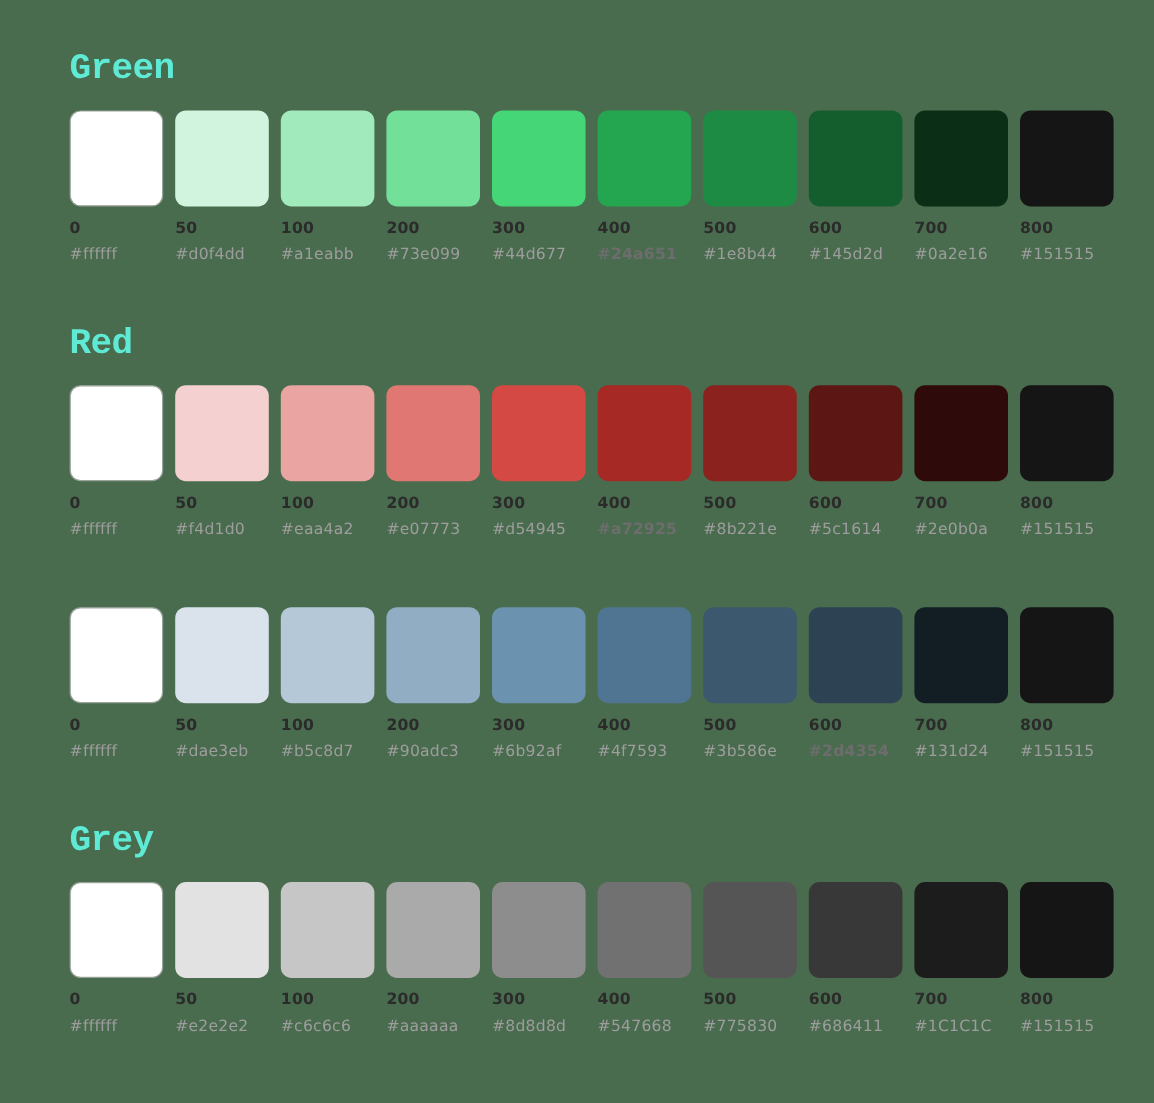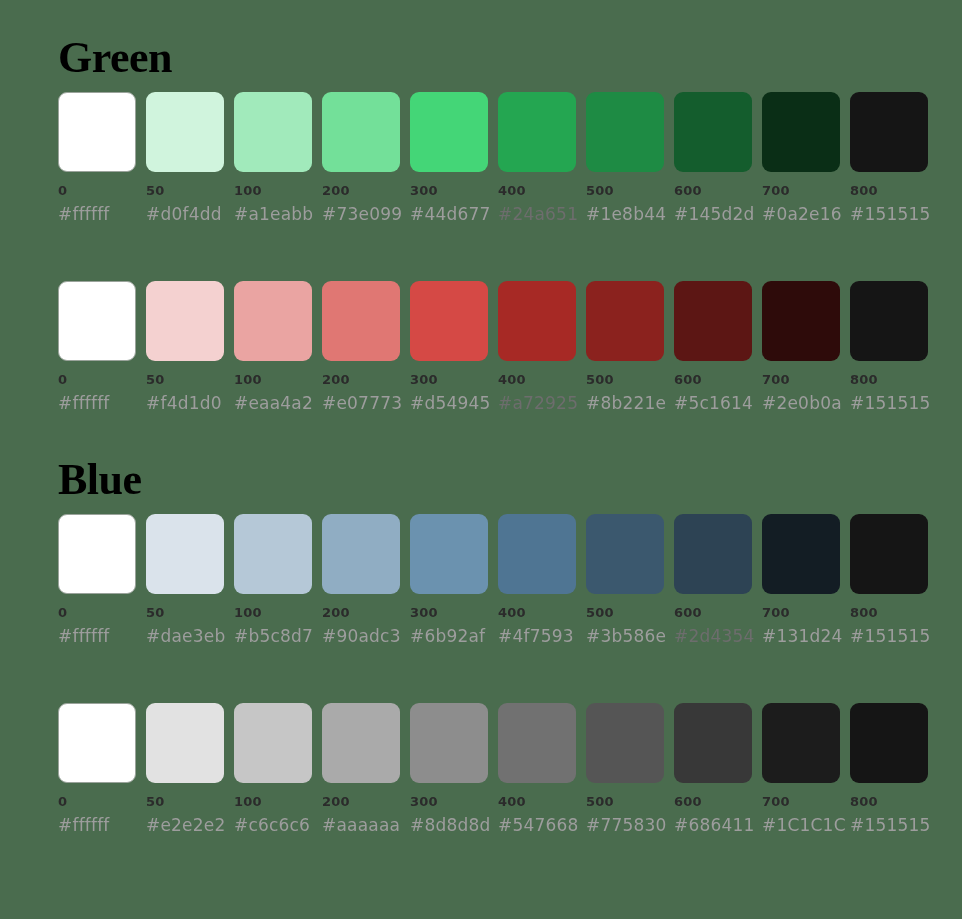--- a/index.html
+++ b/index.html
@@ -26,11 +26,11 @@
   }
 
   .group-heading {
-    font-family: Liberation Serif, serif;
-    font-size: 44px;
+    font-family: Liberation Mono, monospace;
+    font-size: 30px;
     font-weight: 700;
     letter-spacing: -0.5px;
-    color: #000000;
+    color: #5eead4;
     margin: 0;
     padding: 0;
     line-height: 1;

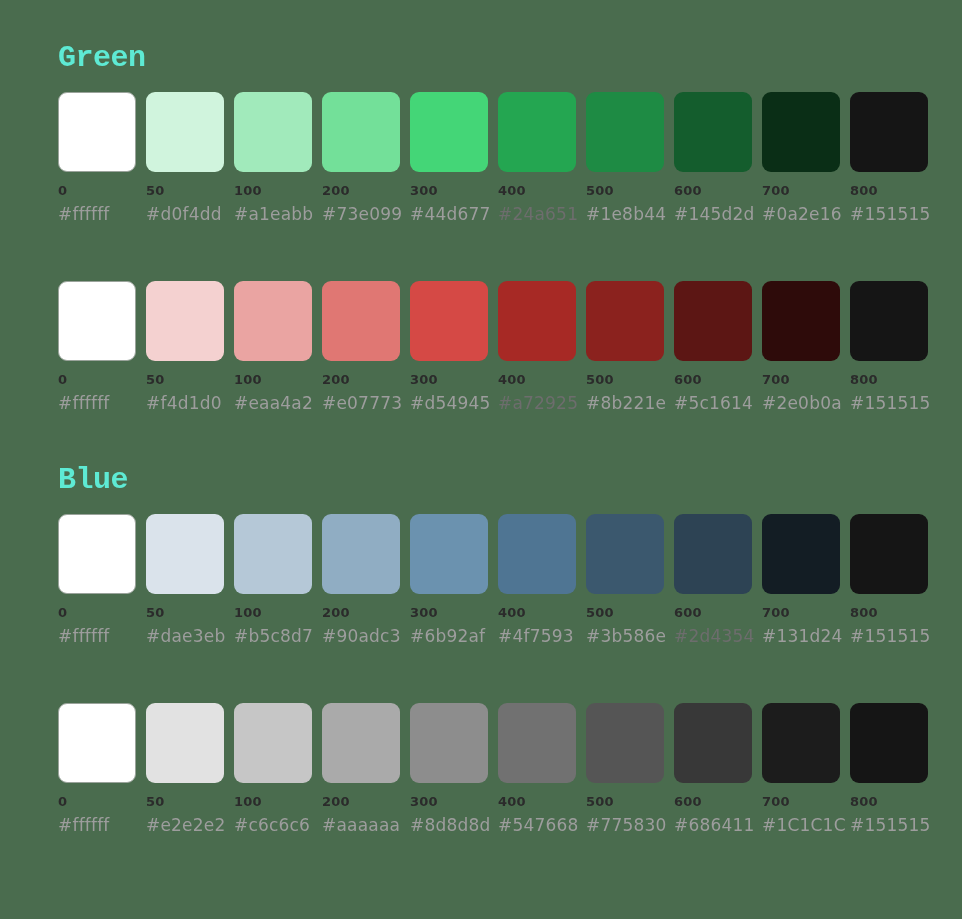--- a/index.html
+++ b/index.html
@@ -75,7 +75,7 @@
 
   .swatch-hex {
     font-family: "DejaVu Sans", "Liberation Sans", sans-serif;
-    font-size: 17px;
+    font-size: 13px;
     font-weight: 400;
     color: #9d9d9d;
     line-height: 1;

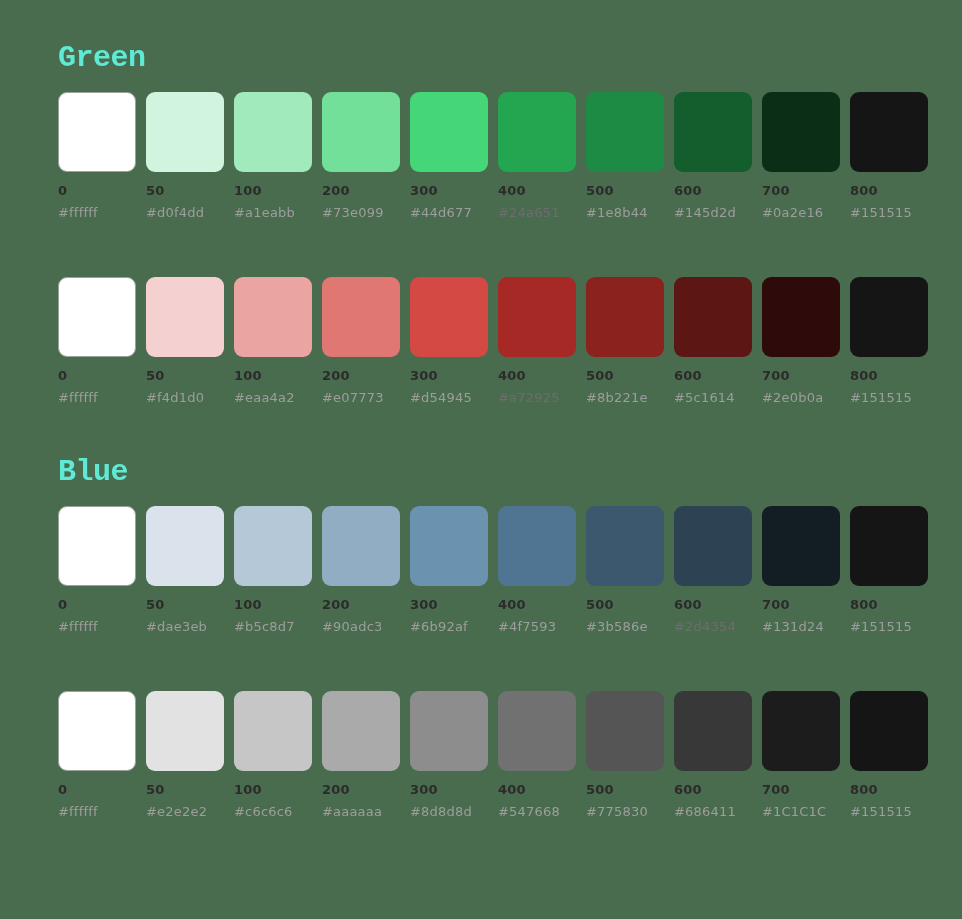--- a/index.html
+++ b/index.html
@@ -84,7 +84,7 @@
   }
 
   .swatch-hex.is-primary {
-    font-weight: 400;
+    font-weight: 700;
     color: #6d6d6d;
   }
 

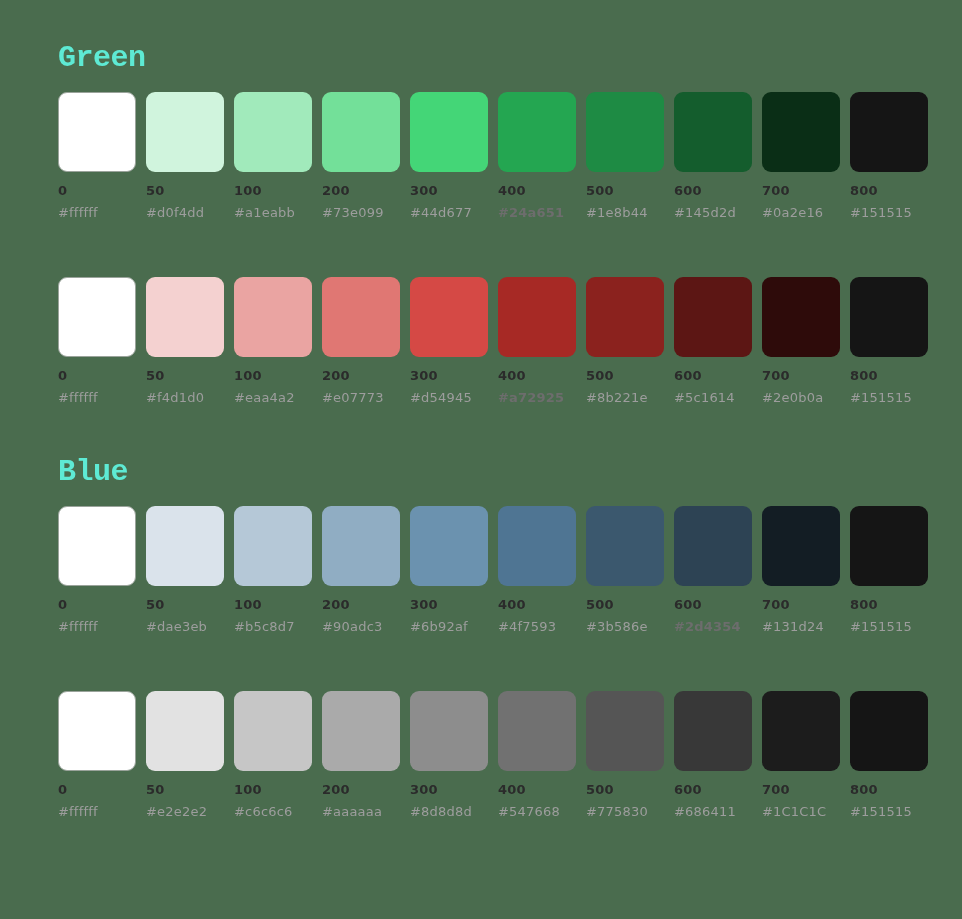--- a/index.html
+++ b/index.html
@@ -157,6 +157,7 @@
       </div>
     </section>
     <section class="palette-group group-red">
+      <h2 class="group-heading">Red</h2>
       <div class="heading-gap"></div>
       <div class="swatch-row">
         <div class="swatch-cell">

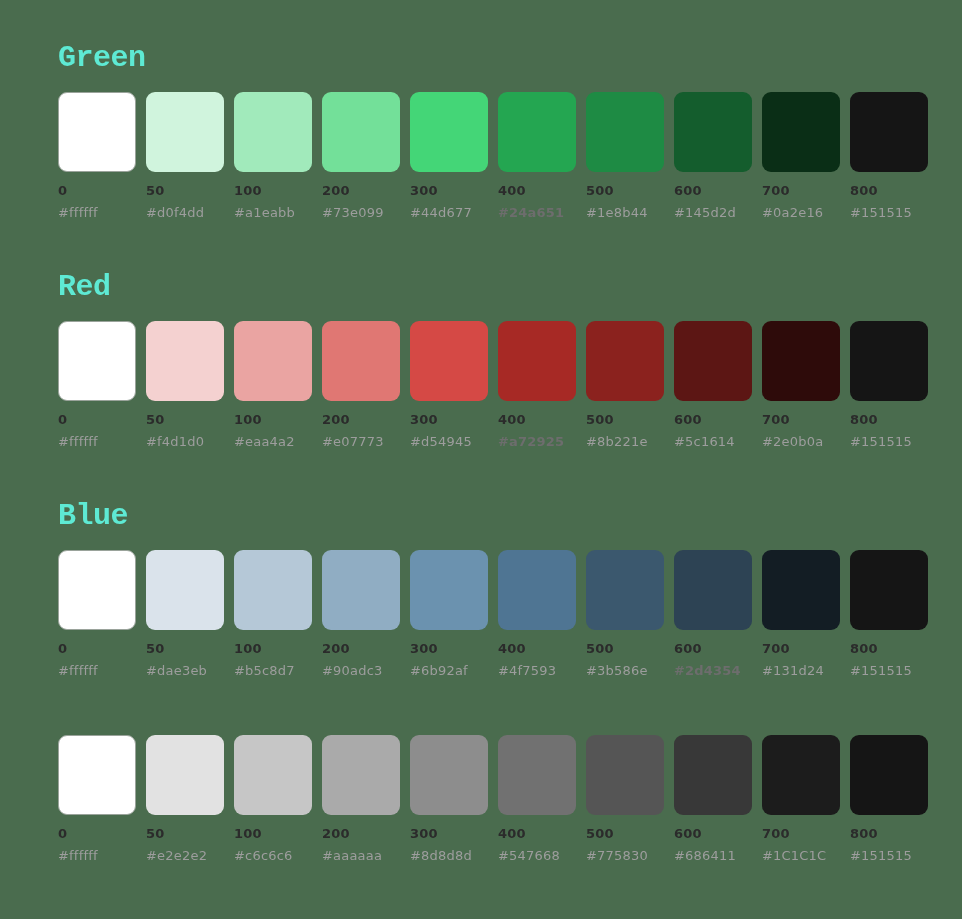--- a/index.html
+++ b/index.html
@@ -213,7 +213,6 @@
       </div>
     </section>
     <section class="palette-group group-blue">
-      <h2 class="group-heading">Blue</h2>
       <div class="heading-gap"></div>
       <div class="swatch-row">
         <div class="swatch-cell">

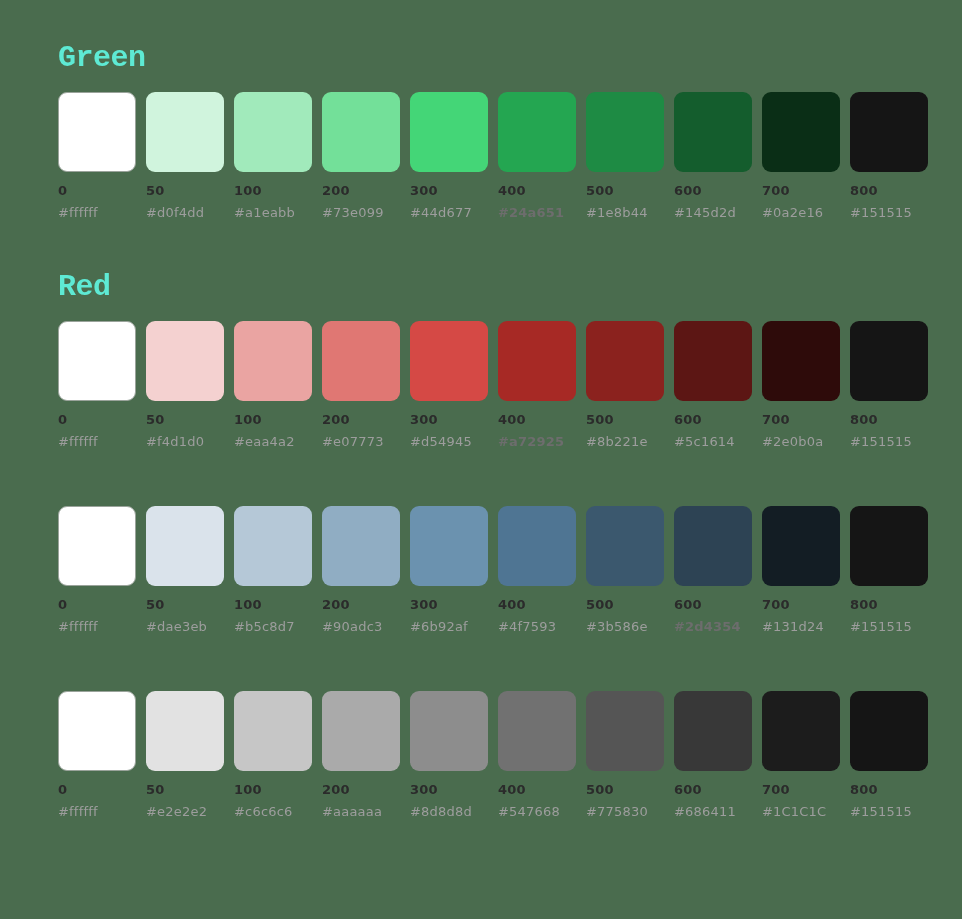--- a/index.html
+++ b/index.html
@@ -268,6 +268,7 @@
       </div>
     </section>
     <section class="palette-group group-grey">
+      <h2 class="group-heading">Grey</h2>
       <div class="heading-gap"></div>
       <div class="swatch-row">
         <div class="swatch-cell">

